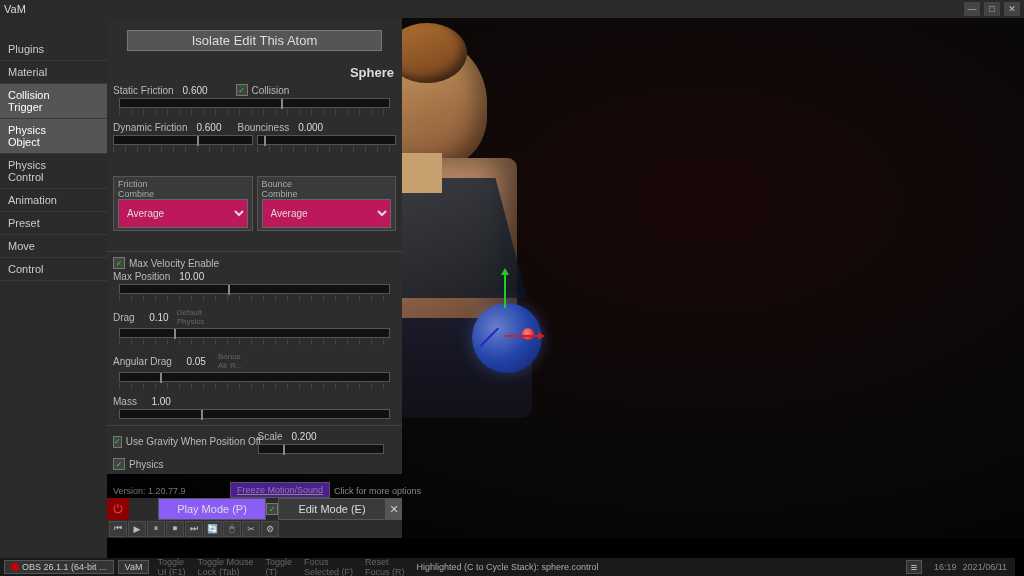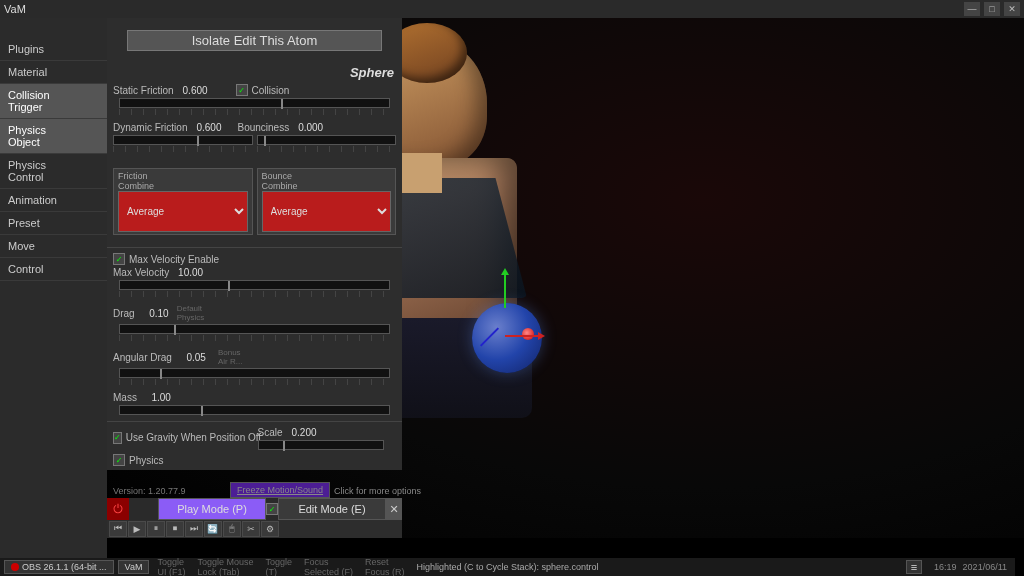--- a/index.html
+++ b/index.html
@@ -102,7 +102,6 @@
       color: #ddd;
       padding: 2px 8px;
       font-weight: bold;
-      font-style: italic;
     }
 
     .cb {

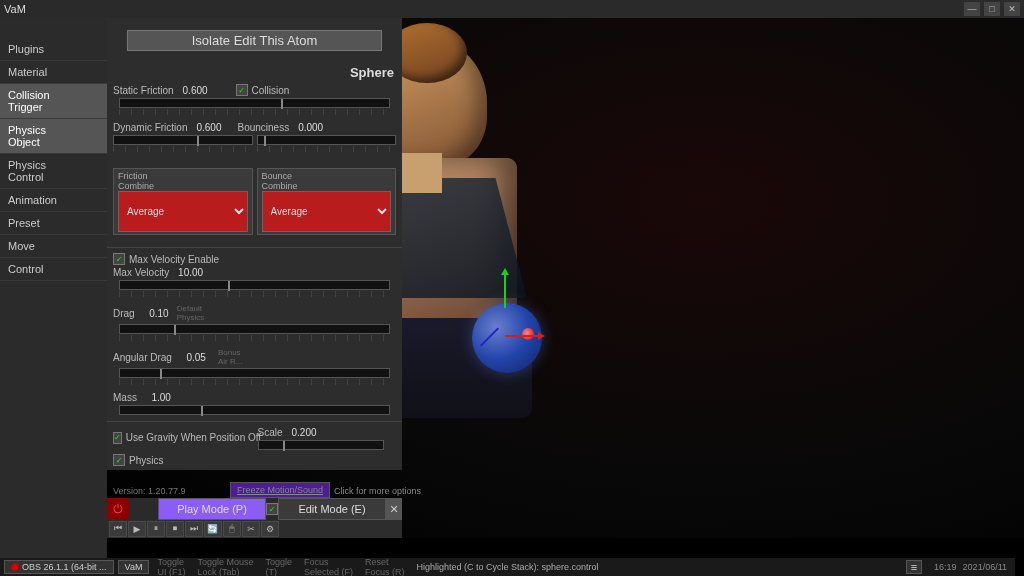--- a/index.html
+++ b/index.html
@@ -115,7 +115,7 @@
     .combine-row {
       display: flex;
       gap: 4px;
-      margin: 12px 6px;
+      margin: 20px 6px;
     }
 
     .combine-box {

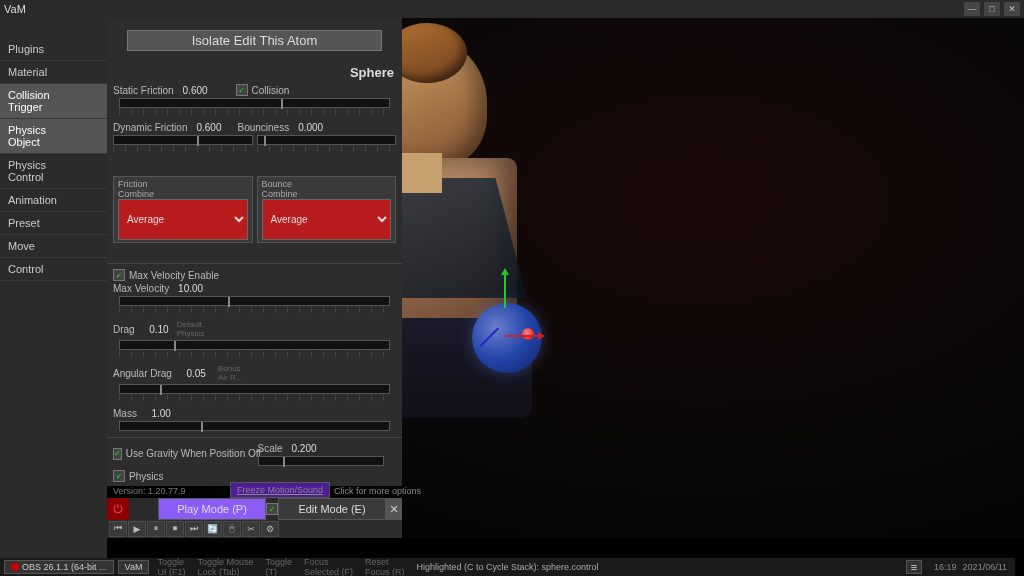--- a/index.html
+++ b/index.html
@@ -132,10 +132,10 @@
     }
 
     .combine-select {
-      background: #b91c1c;
+      background: #be185d;
       border: 1px solid #666;
       color: #ddd;
-      padding: 13px 4px;
+      padding: 7px 4px;
       font-size: 10px;
       width: 100%;
     }

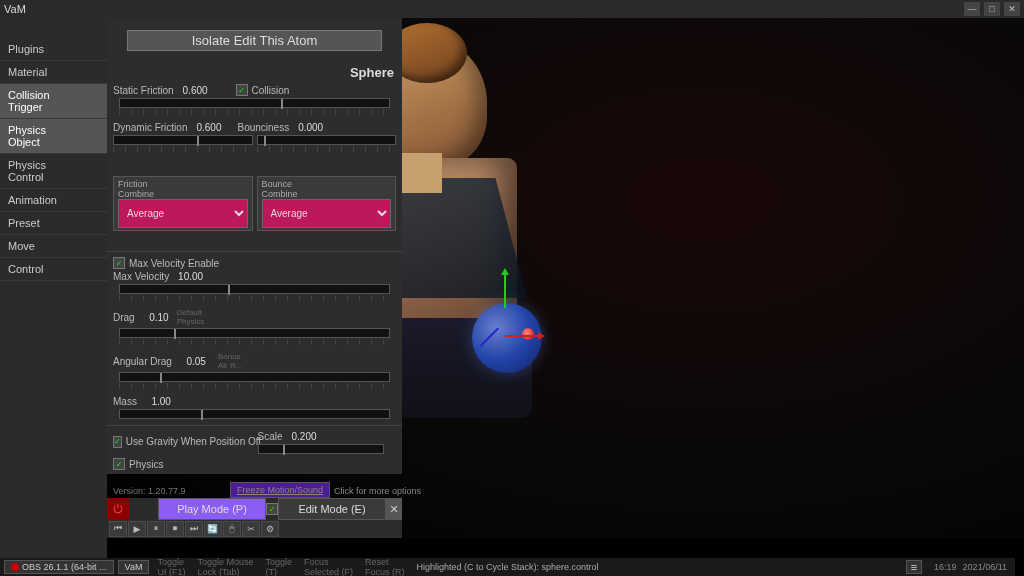--- a/index.html
+++ b/index.html
@@ -593,7 +593,7 @@
         <span class="lbl">Max Velocity Enable</span>
       </div>
       <div class="inline-row" style="margin-top:2px;">
-        <span class="lbl">Max Velocity</span>
+        <span class="lbl">Max Position</span>
         <span class="val">10.00</span>
       </div>
       <div class="full-slider">

